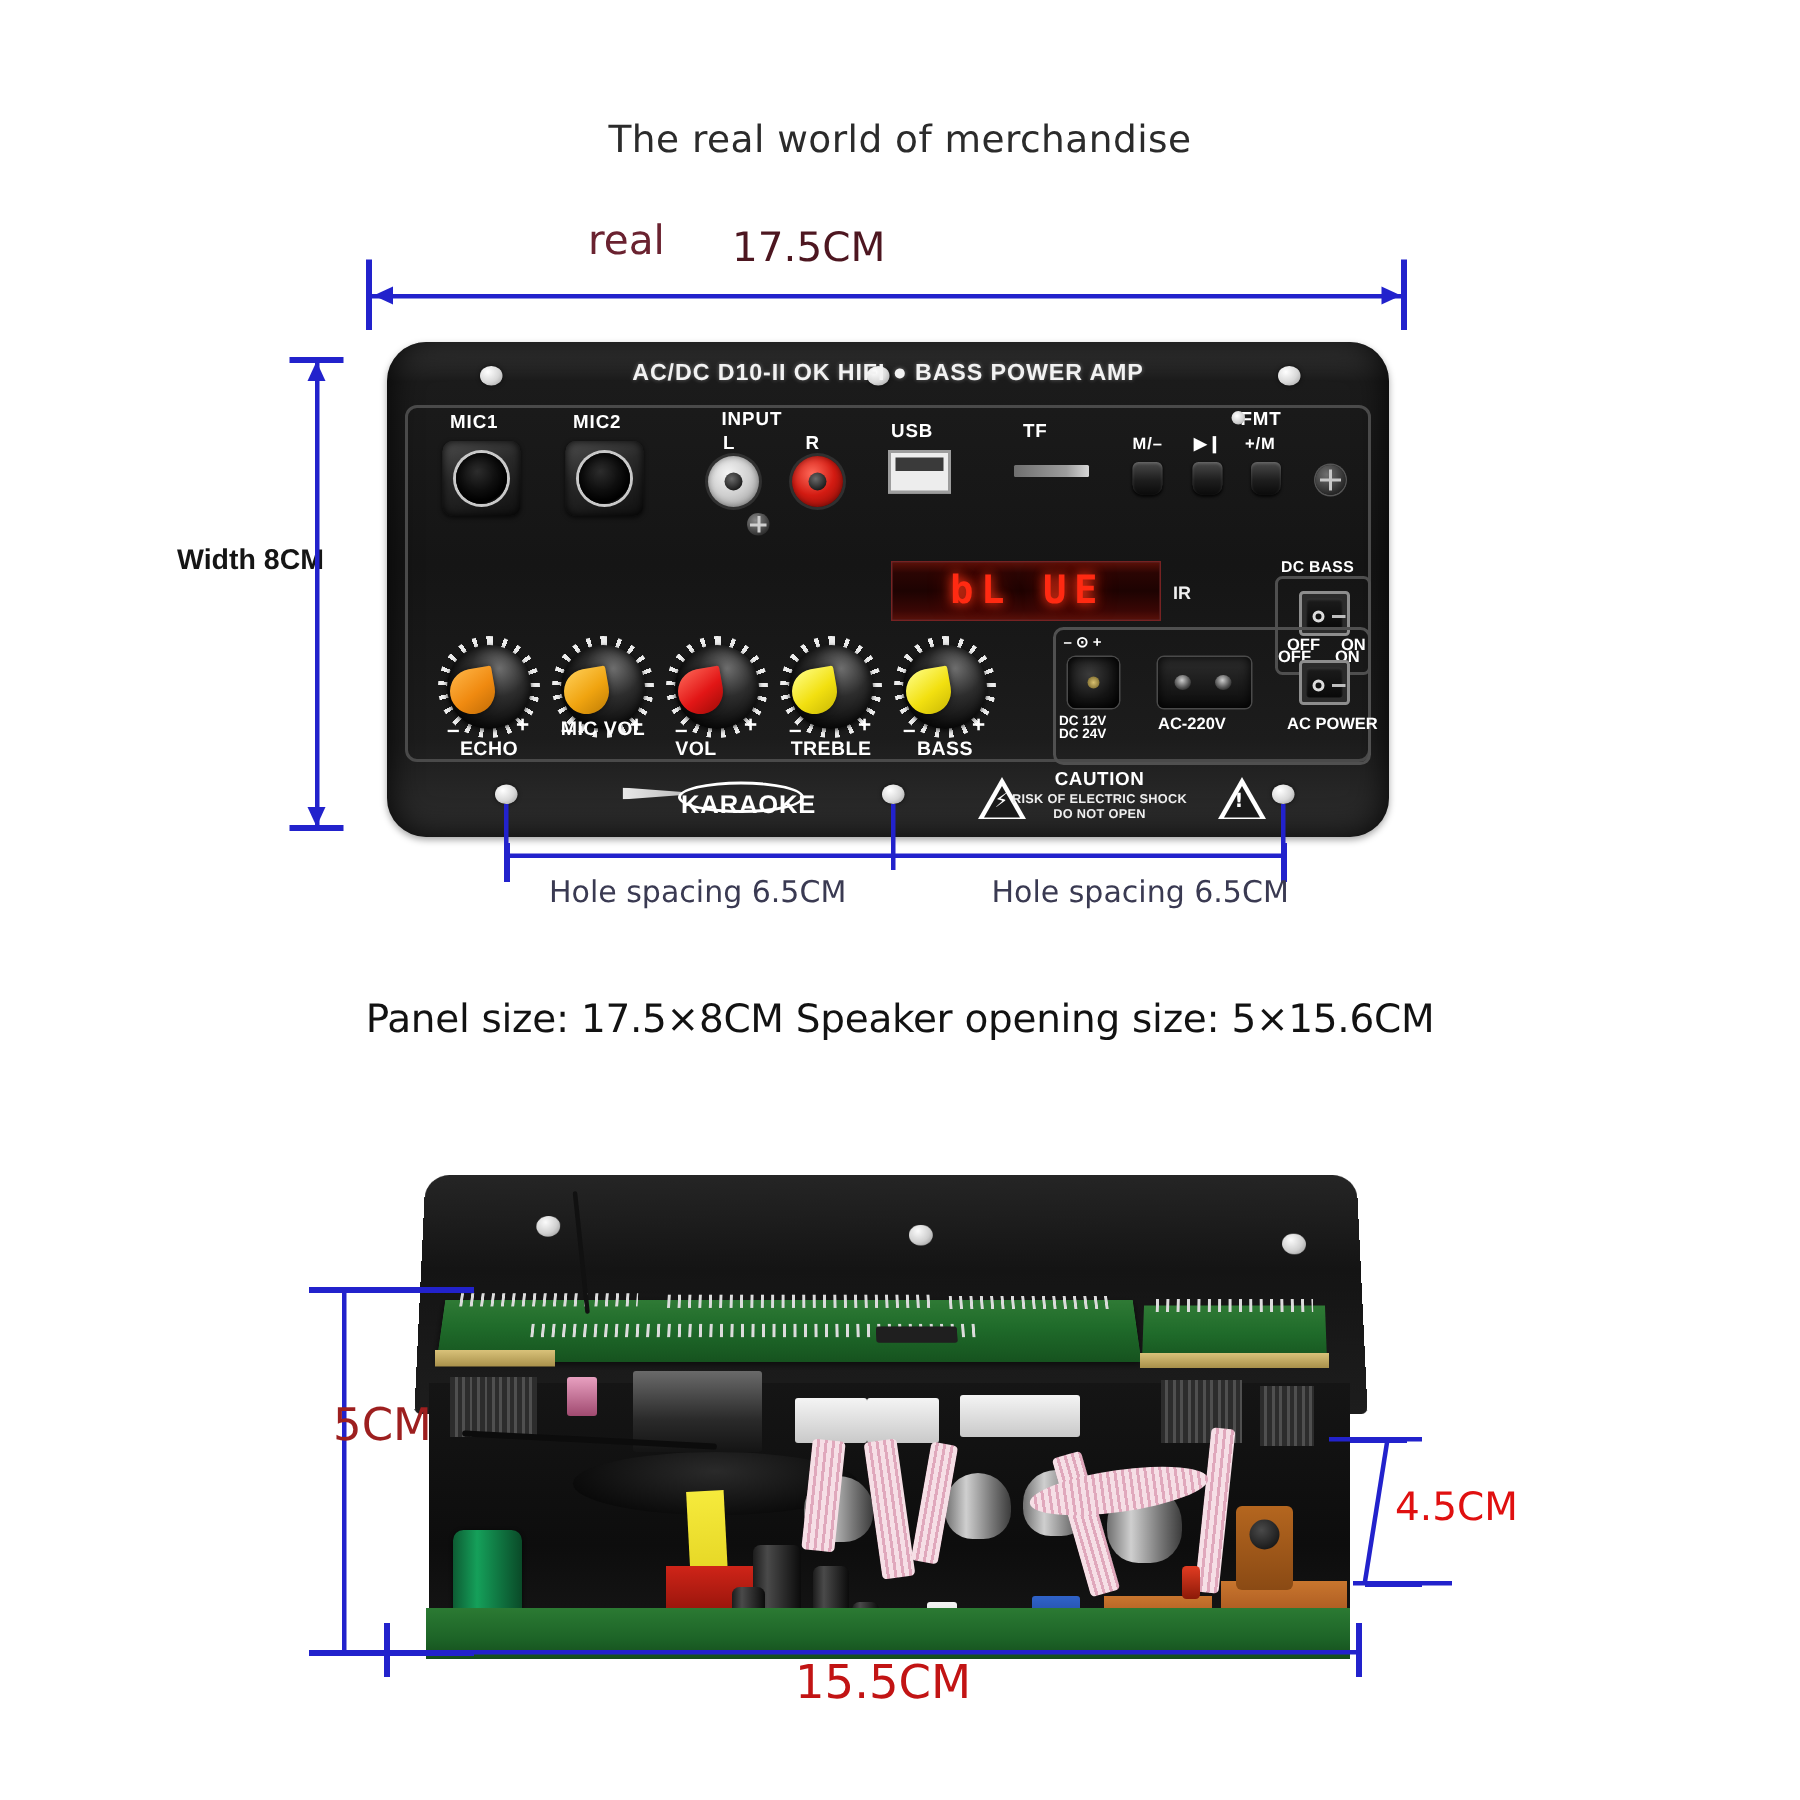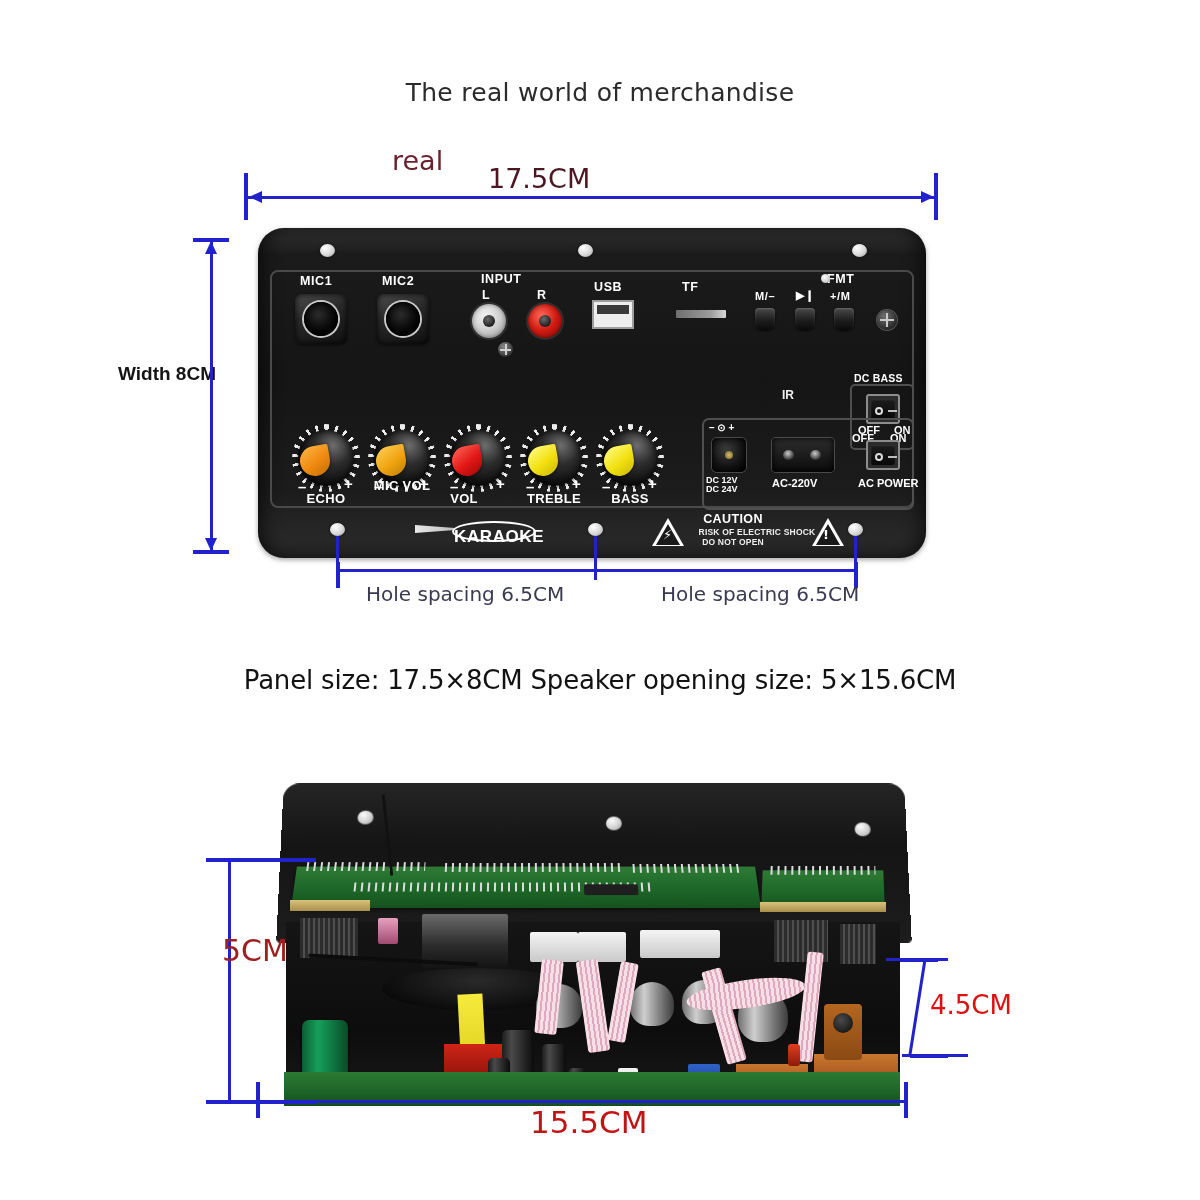--- a/index.html
+++ b/index.html
@@ -31,7 +31,6 @@
     left: 488px; top: 150px;
     font-size: 27px; color: #4d1620;
     font-family: "DejaVu Sans", sans-serif;
-    margin-top: 13px;
   }
   #dim-width-label {
     left: 118px; top: 363px;

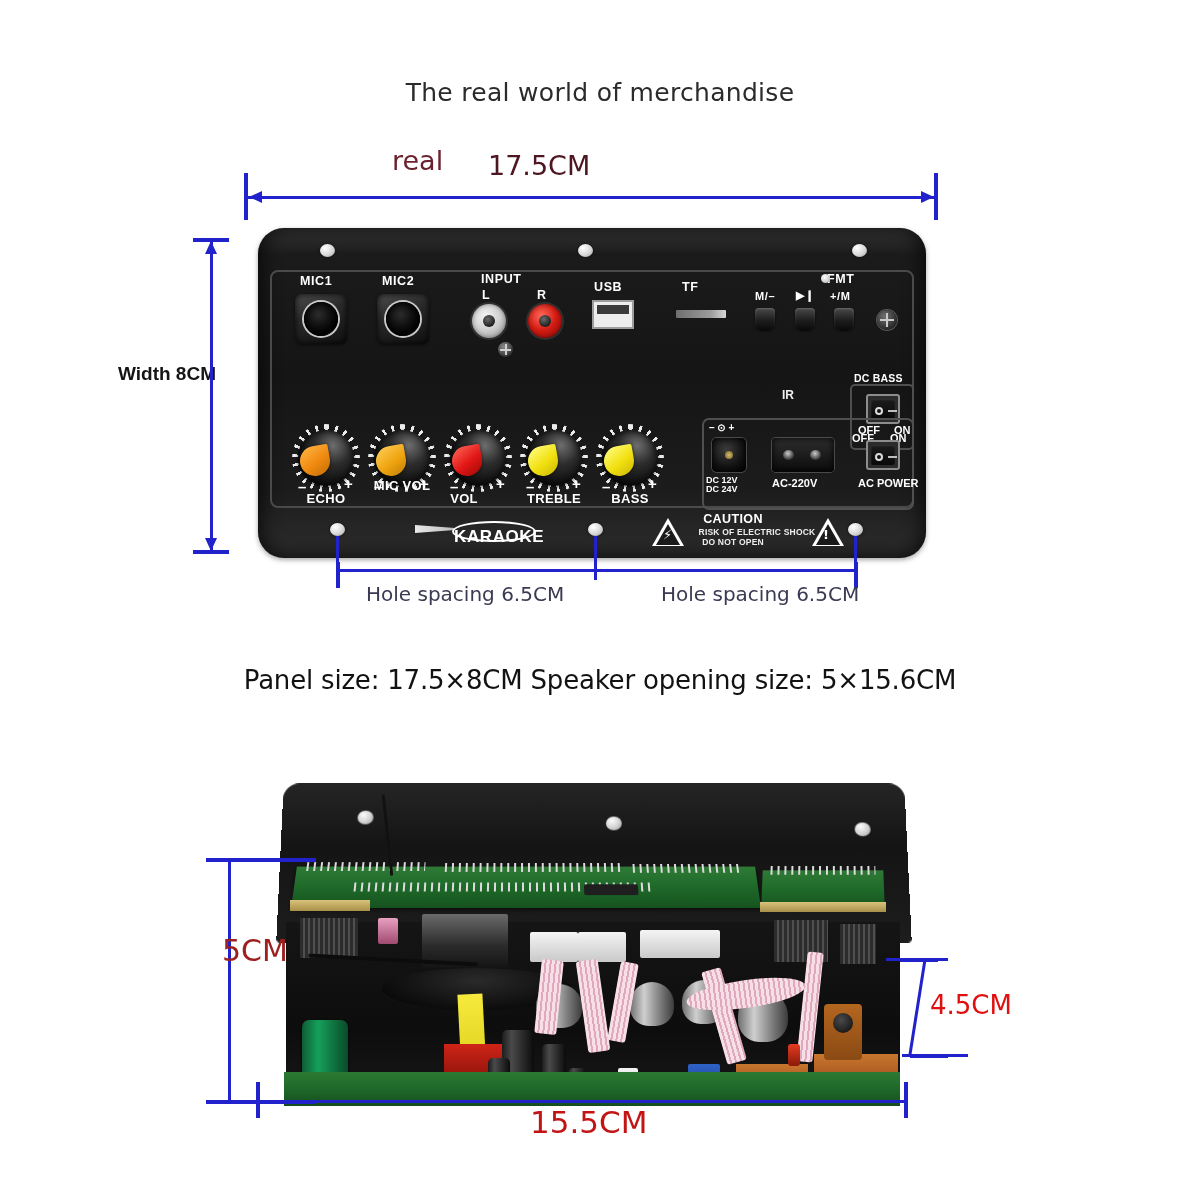--- a/index.html
+++ b/index.html
@@ -514,6 +514,7 @@
     <div class="mount-hole" style="left:62px; top:7px;"></div>
     <div class="mount-hole" style="left:320px; top:7px;"></div>
     <div class="mount-hole" style="left:594px; top:7px;"></div>
+    <div id="amp-header-text">AC/DC D10-II OK HIFI  ●  BASS  POWER  AMP</div>
   </div>
 
   <div class="abs" id="amp-inner">

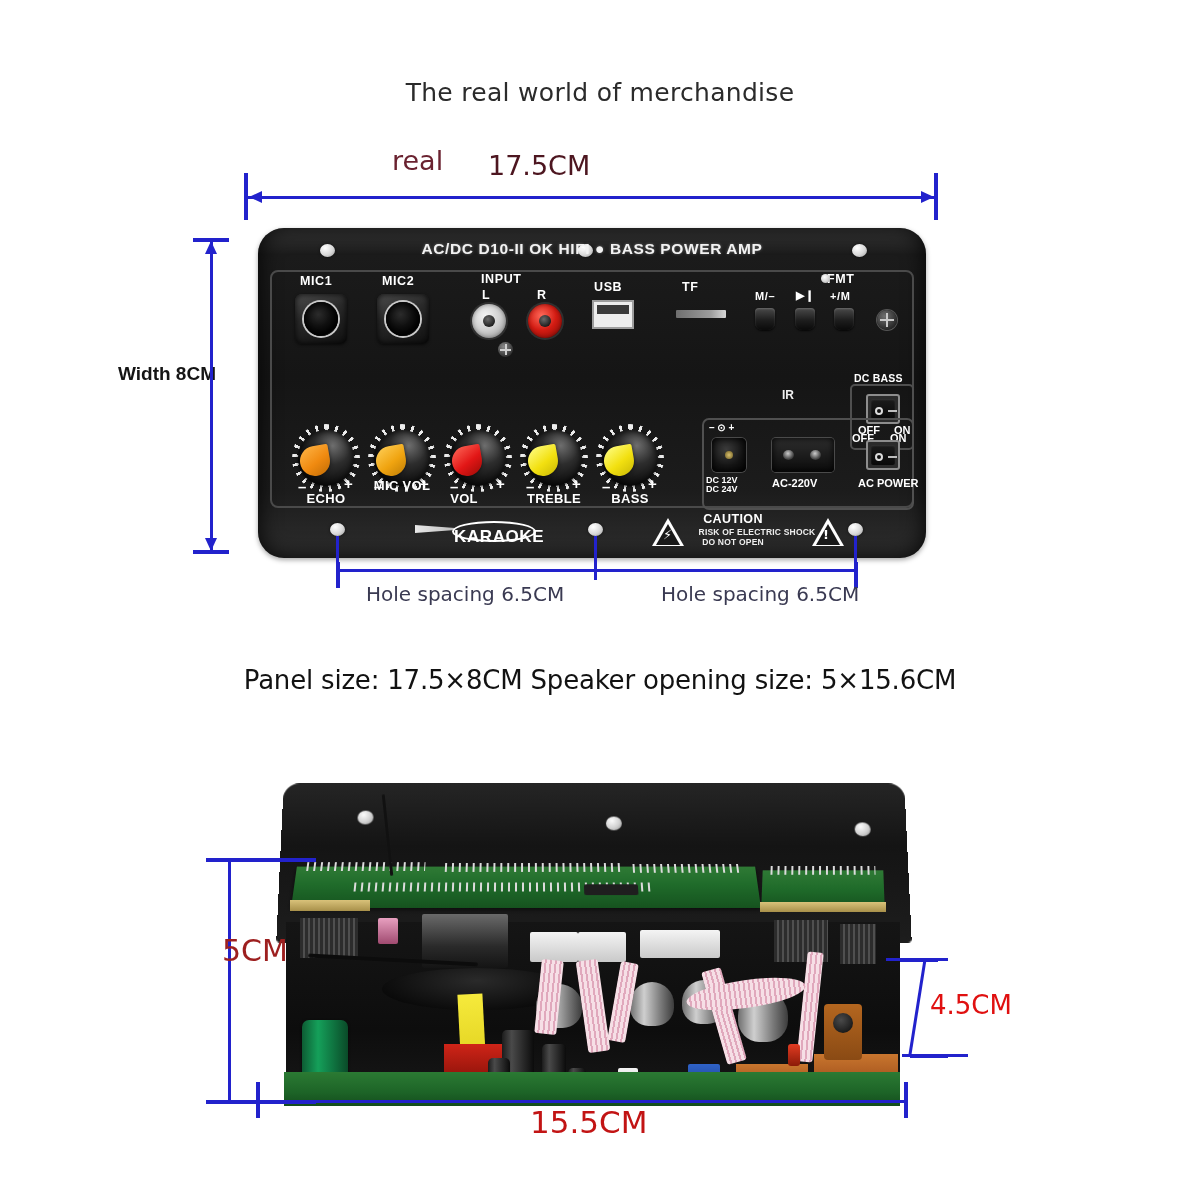--- a/index.html
+++ b/index.html
@@ -547,6 +547,9 @@
     <div class="fm-btn" style="left:562px; top:36px;"></div>
     <div id="panel-screw" style="left:605px; top:38px;"></div>
 
+    <div id="led-display">
+      <div id="led-text">bL UE</div>
+    </div>
     <div id="ir-label">IR</div>
 
     <div class="knob-wrap" style="left:20px; top:152px;">

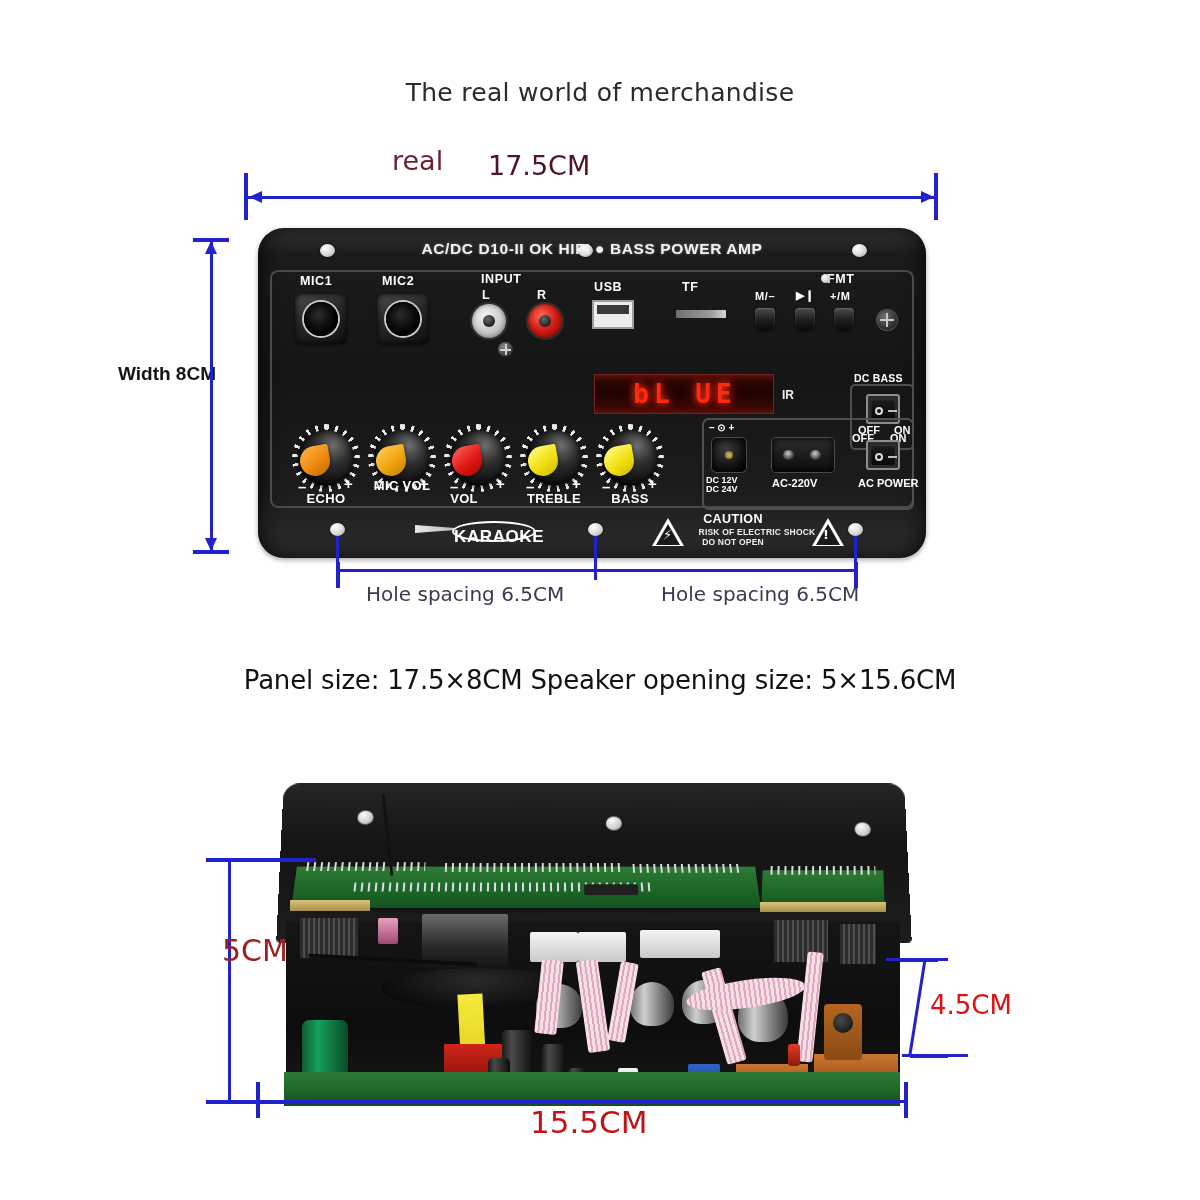--- a/index.html
+++ b/index.html
@@ -365,7 +365,7 @@
     color: #eeeeee; font-size: 8.5px; font-weight: bold; letter-spacing: .2px;
     font-family: "Liberation Sans", sans-serif;
   }
-  #caution-l1 { top: 15px; padding-left: 24px; }
+  #caution-l1 { top: 15px; }
   #caution-l2 { top: 25px; }
   .warn-tri {
     position: absolute; width: 0; height: 0;

